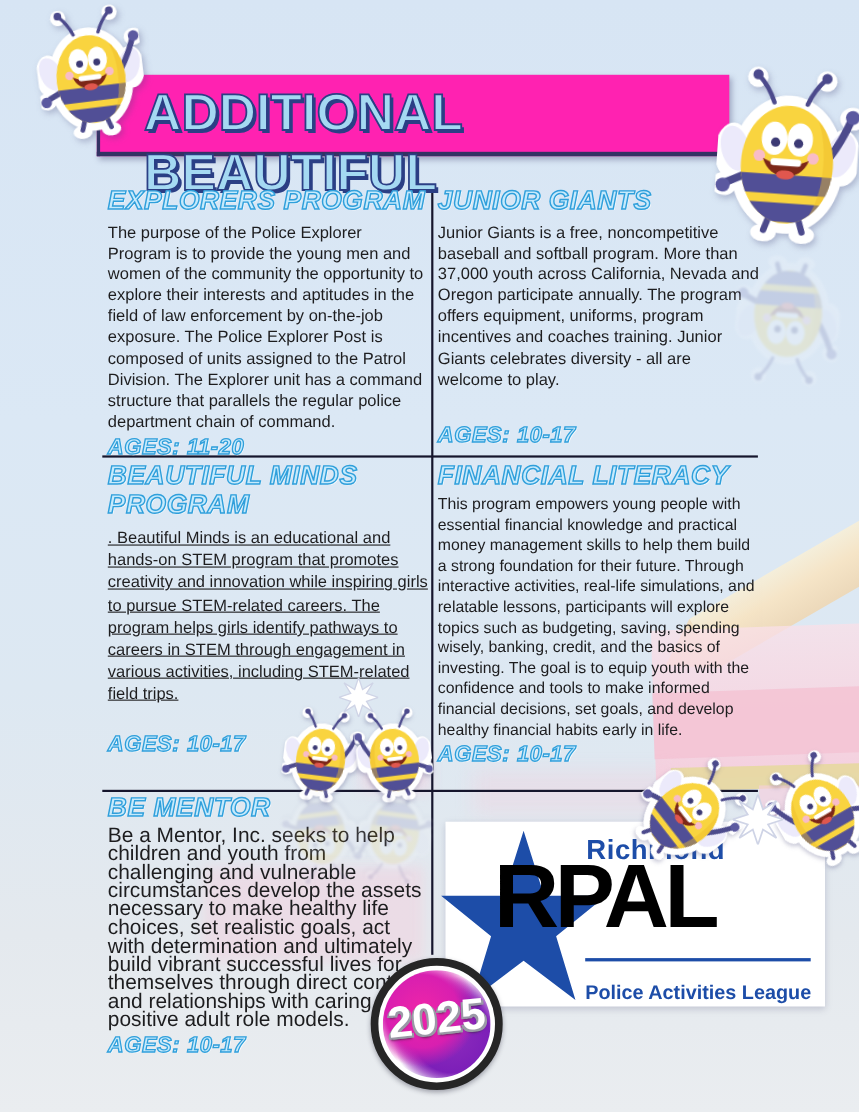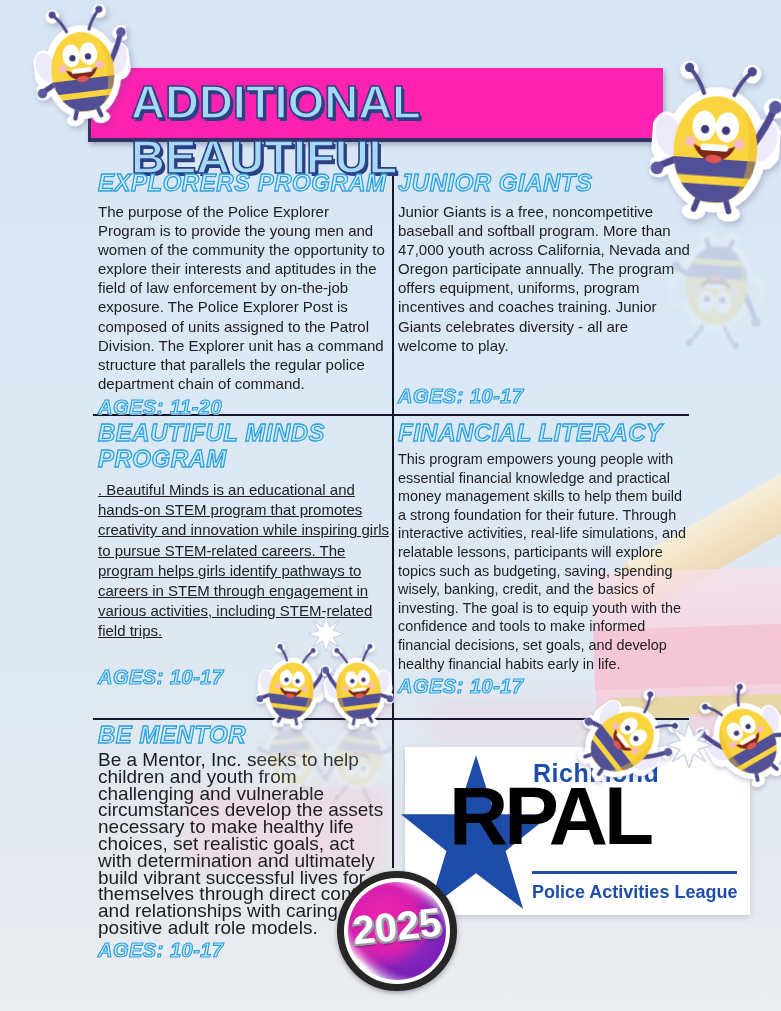--- a/index.html
+++ b/index.html
@@ -181,7 +181,7 @@
 
   <div class="section" id="sec-junior">
     <div class="sec-title">JUNIOR GIANTS</div>
-    <div class="sec-body">Junior Giants is a free, noncompetitive baseball and softball program. More than 47,000 youth across California, Nevada and Oregon participate annually. The program offers equipment, uniforms, program incentives and coaches training. Junior Giants celebrates diversity - all are welcome to play.</div>
+    <div class="sec-body">Junior Giants is a free, noncompetitive baseball and softball program. More than 37,000 youth across California, Nevada and Oregon participate annually. The program offers equipment, uniforms, program incentives and coaches training. Junior Giants celebrates diversity - all are welcome to play.</div>
     <div class="ages" style="margin-top:30px">AGES: 10-17</div>
   </div>
 

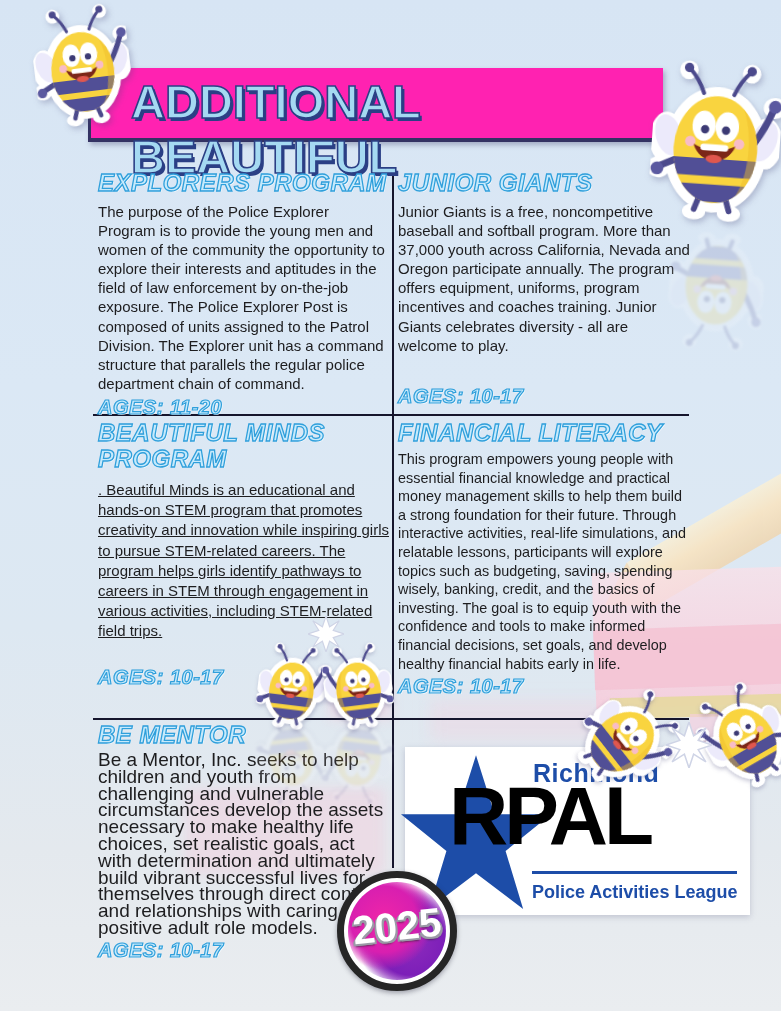--- a/index.html
+++ b/index.html
@@ -80,7 +80,7 @@
   #rpal .city{position:absolute;left:128px;top:12px;font-size:25px;font-weight:800;letter-spacing:.5px;color:#1d4da8;}
   #rpal .acronym{position:absolute;left:44px;top:22px;font-size:82px;font-weight:800;letter-spacing:-4px;color:#000000;}
   #rpal .subtitle{position:absolute;left:127px;top:124px;font-size:18px;font-weight:800;color:#1d4da8;
-    border-top:3px solid #1d4da8;padding-top:8px;}
+    border-top:3px solid #1d4da8;padding-top:18px;}
 
   
   #badge{position:absolute;left:337px;top:871px;width:106px;height:106px;border-radius:50%;z-index:6;

